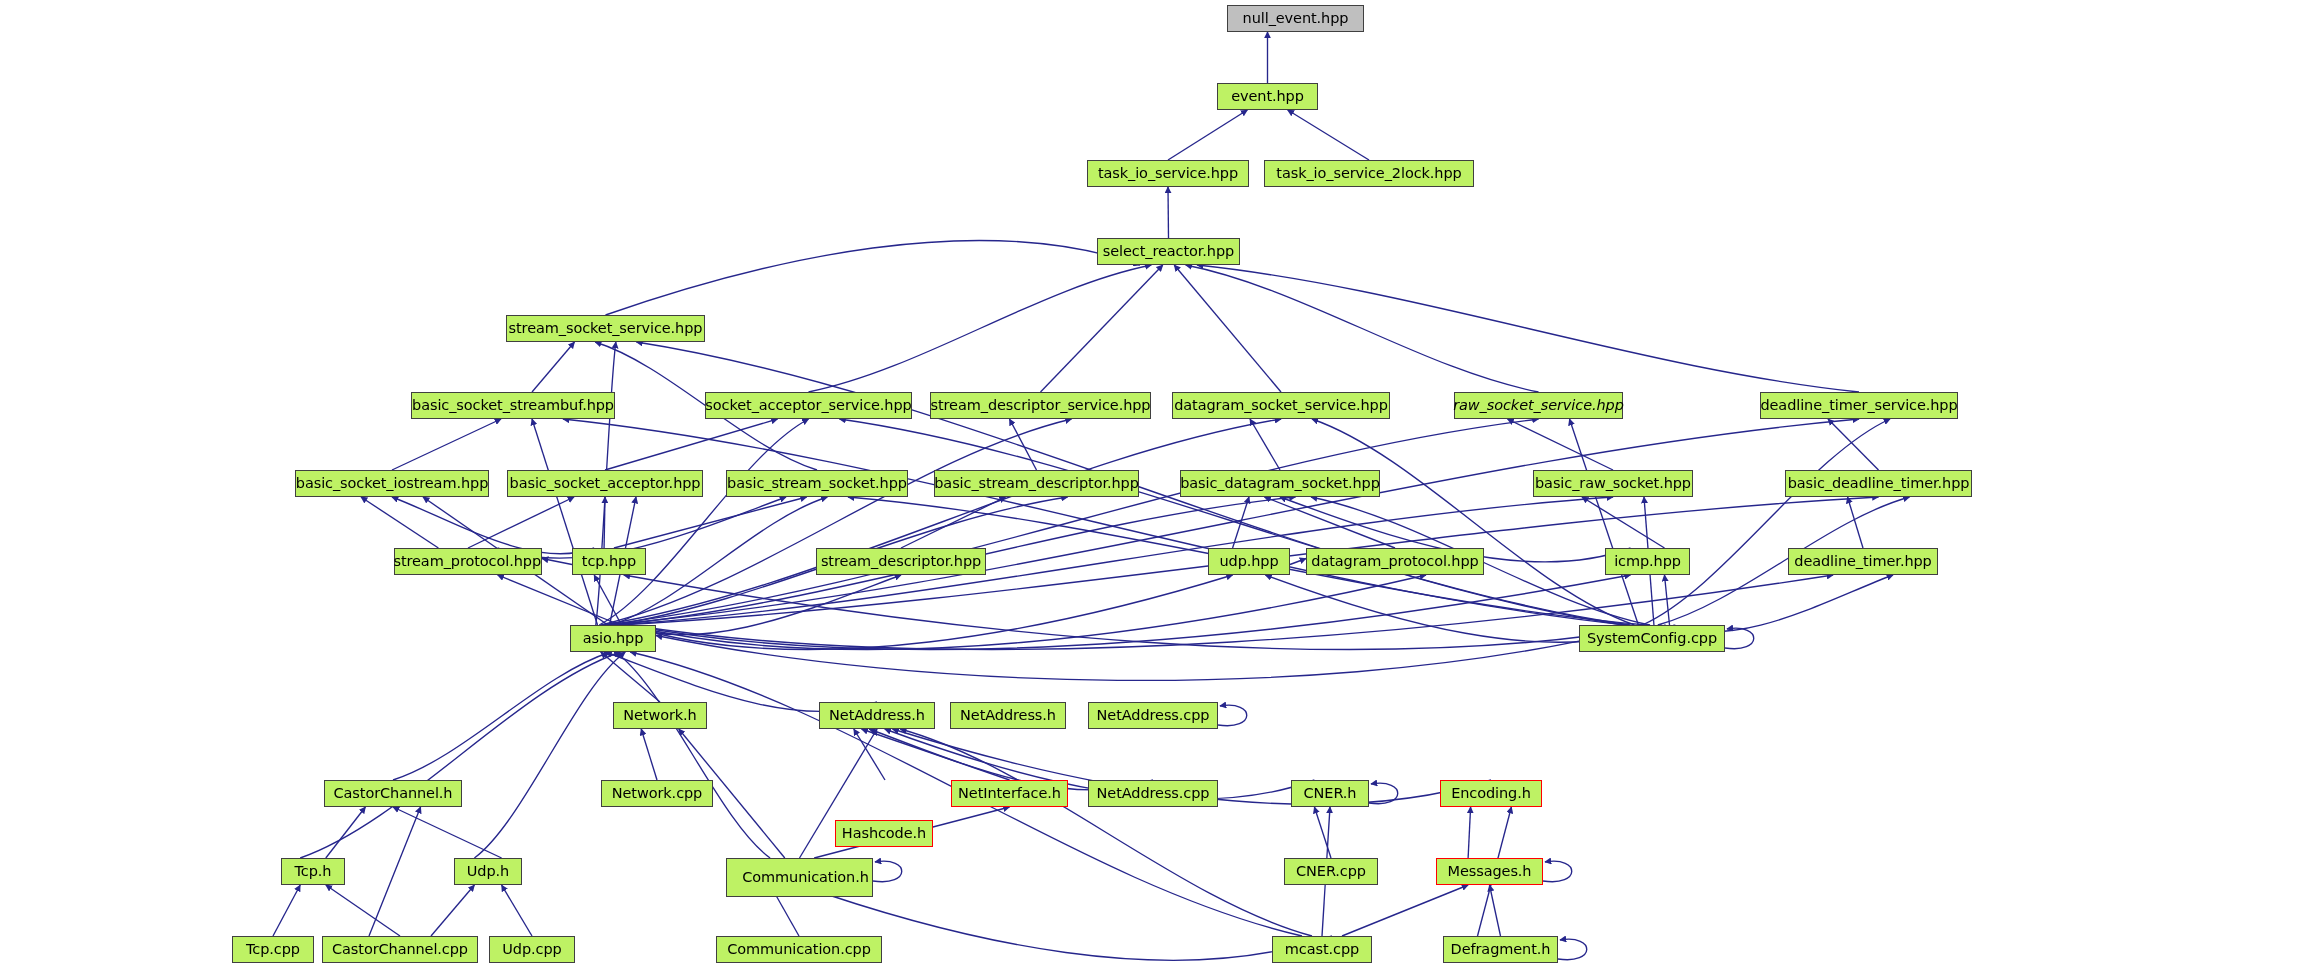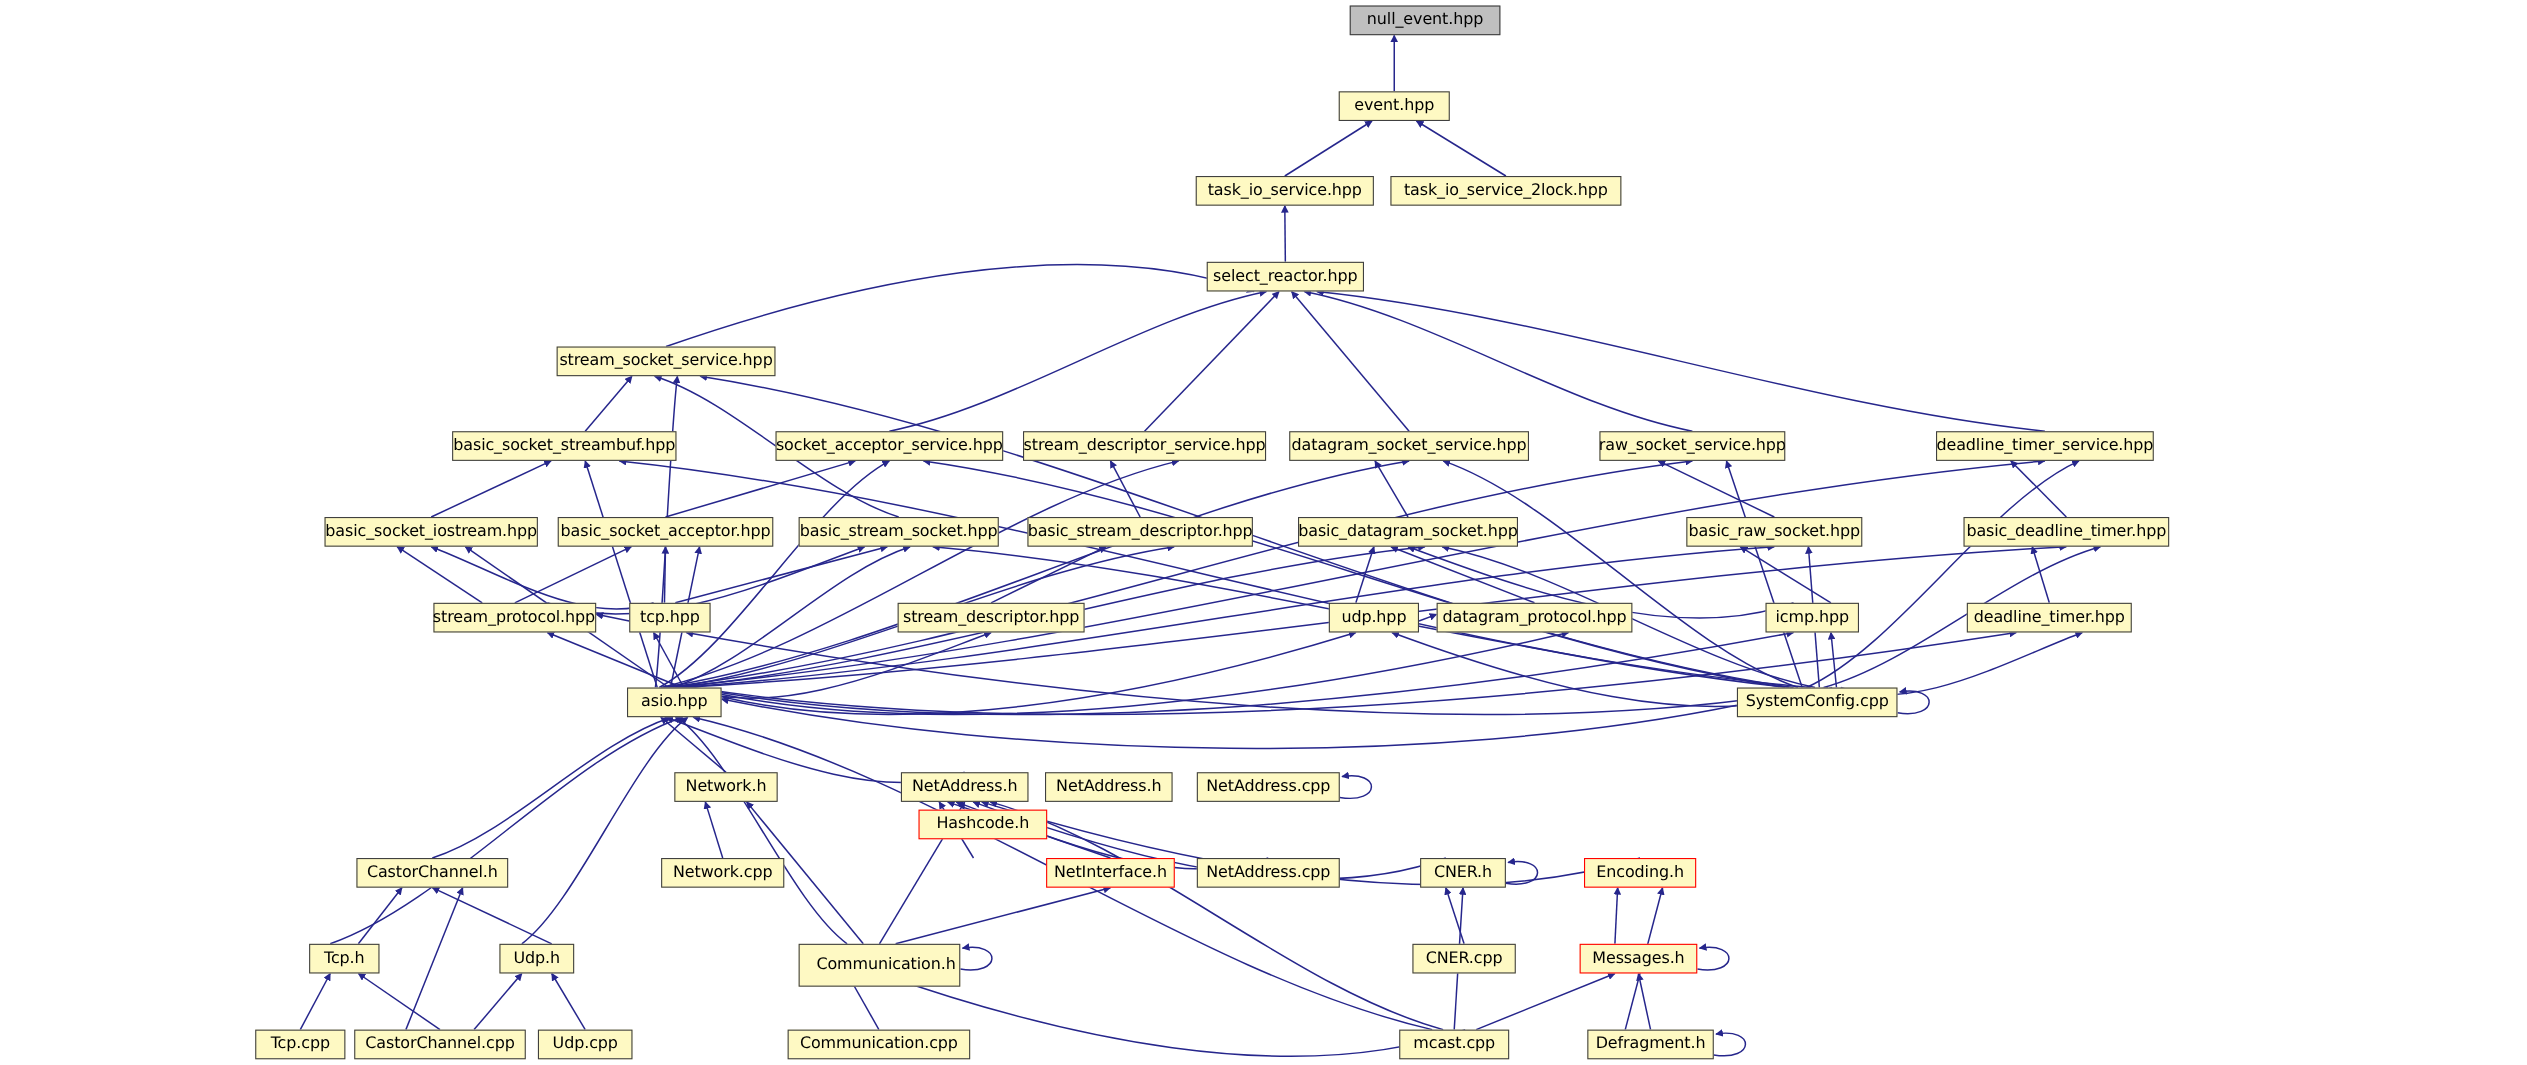--- a/index.html
+++ b/index.html
@@ -36,7 +36,7 @@
     align-items: center;
     justify-content: center;
     border: 1px solid #404040;
-    background: #fef9c3;
+    background: #bef264;
     color: #000000;
     font-size: 14.5px;
     line-height: 1;

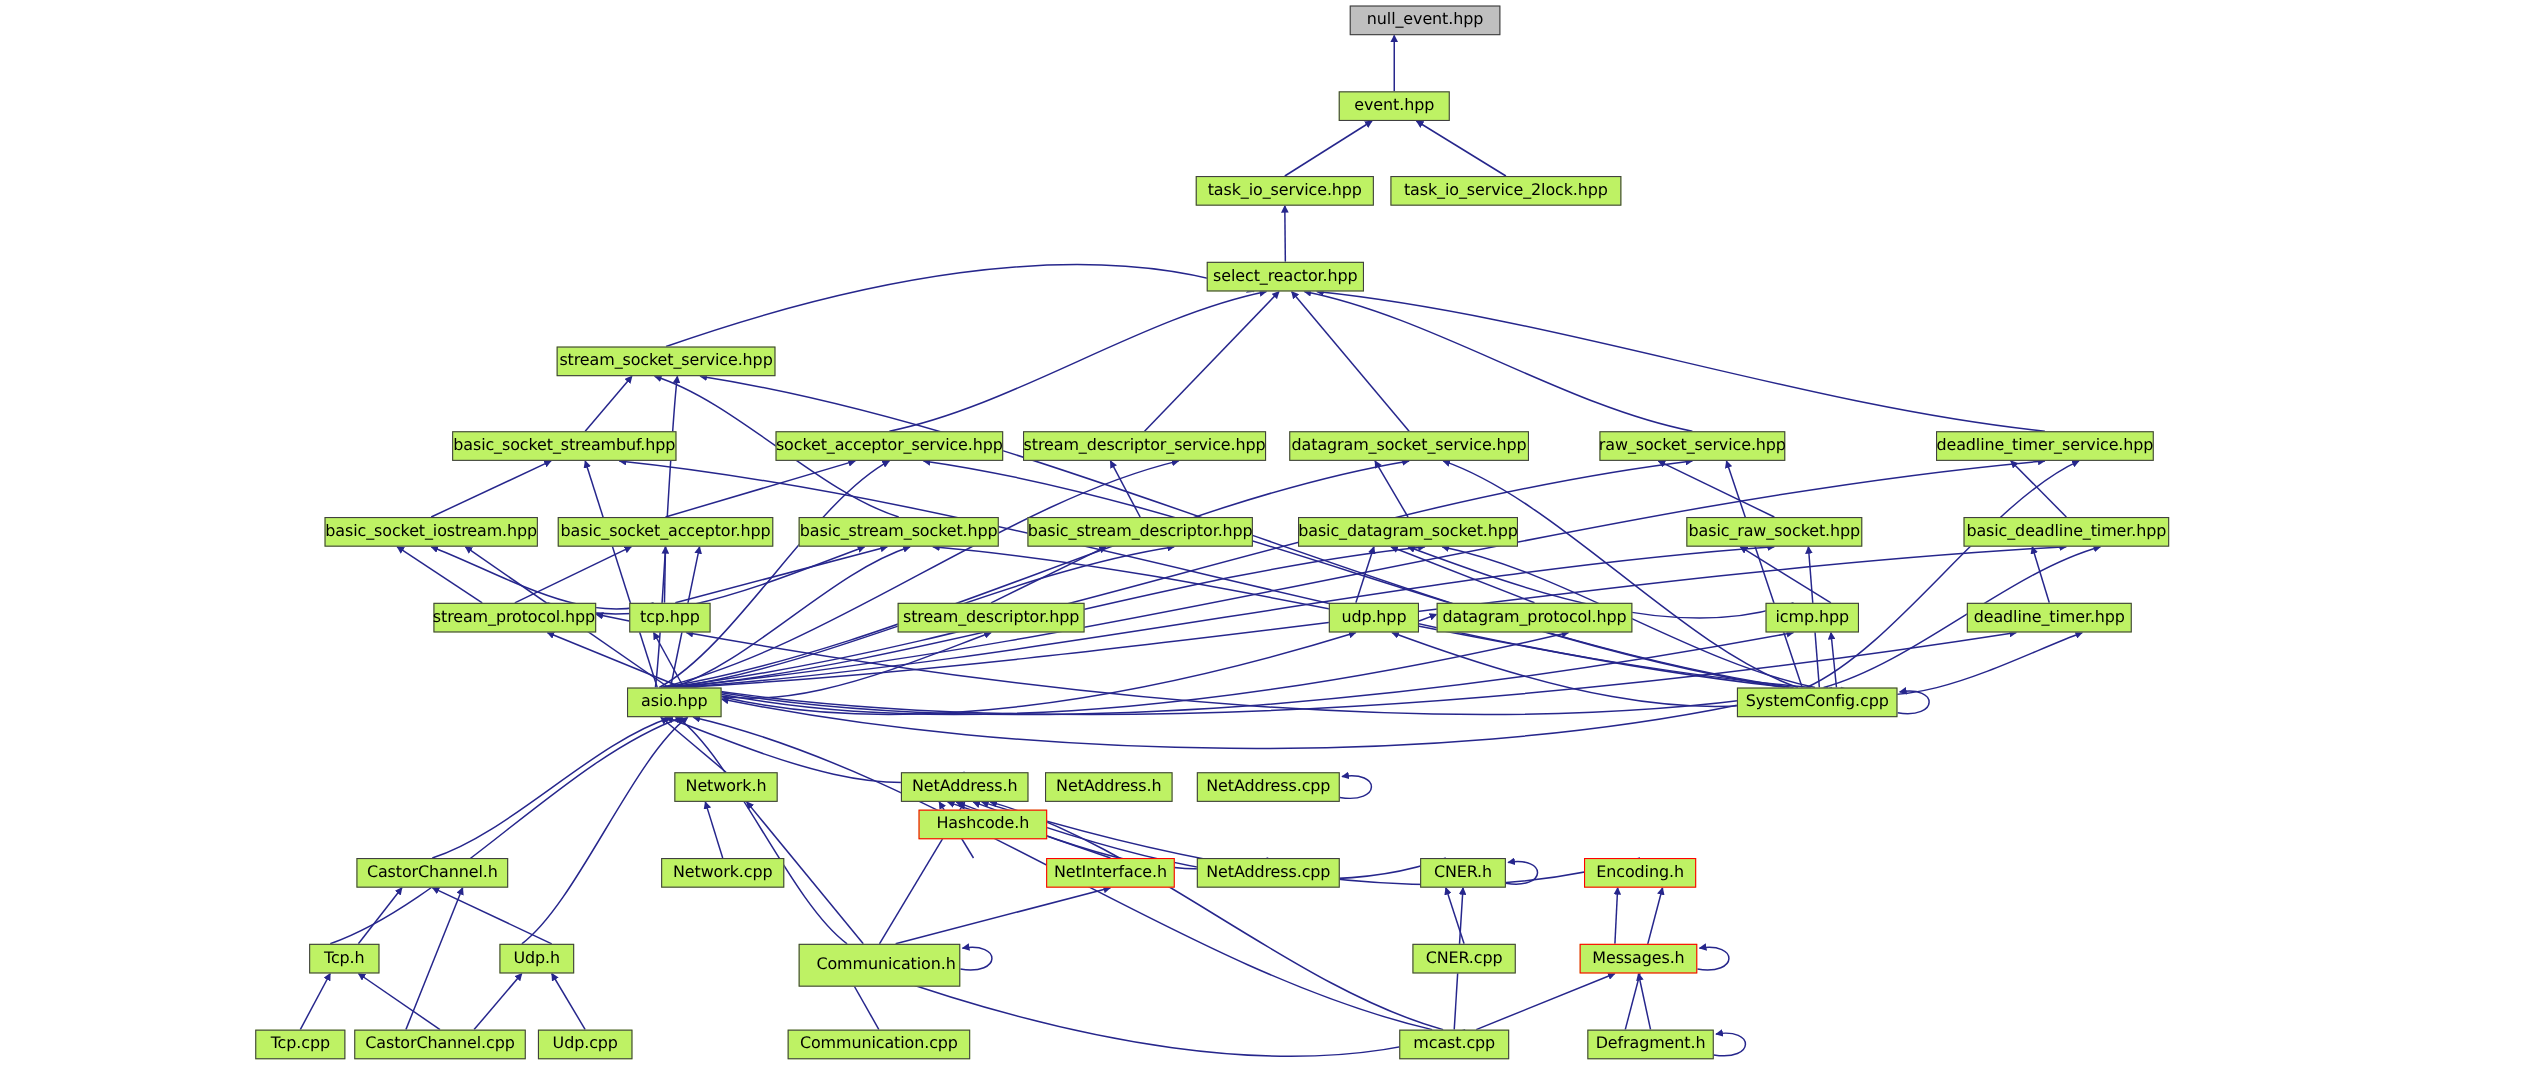--- a/index.html
+++ b/index.html
@@ -205,7 +205,7 @@
       <div class="node" style="left: 1172px; top: 392px; width: 218px; height: 27px;">
         <span class="node-label">datagram_socket_service.hpp</span>
       </div>
-      <div class="node" style="left: 1454px; top: 392px; width: 169px; height: 27px;">
+      <div class="node" style="left: 1454px; top: 392px; width: 169px; height: 27px; font-style: italic;">
         <span class="node-label">raw_socket_service.hpp</span>
       </div>
       <div class="node" style="left: 1760px; top: 392px; width: 198px; height: 27px;">

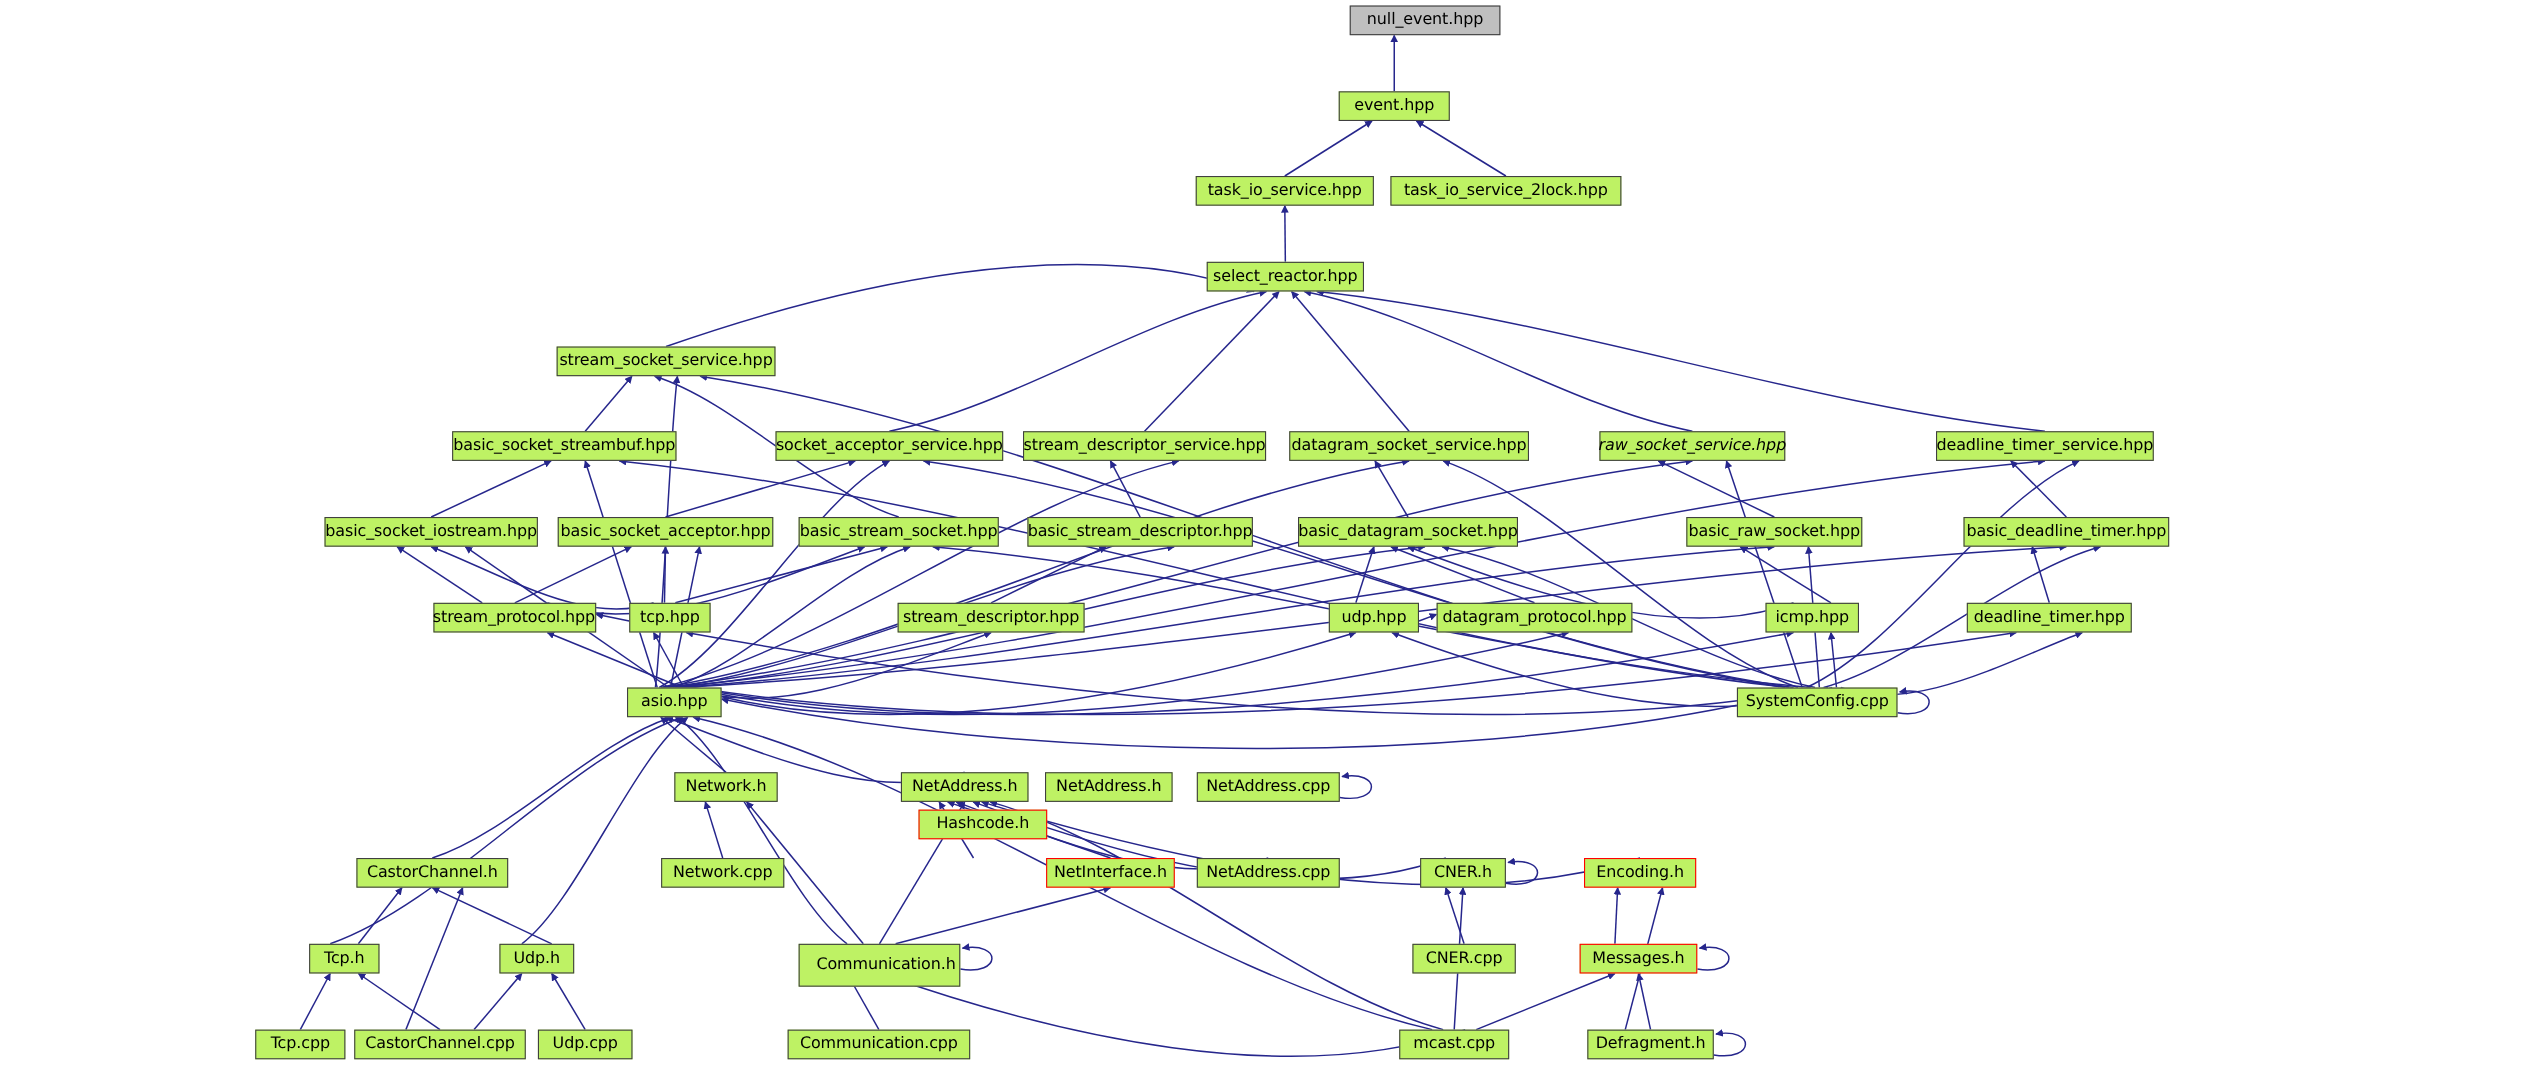--- a/index.html
+++ b/index.html
@@ -277,7 +277,7 @@
       <div class="node" style="left: 601px; top: 780px; width: 112px; height: 27px;">
         <span class="node-label">Network.cpp</span>
       </div>
-      <div class="node warn" style="left: 835px; top: 736px; width: 117px; height: 27px;">
+      <div class="node warn" style="left: 835px; top: 820px; width: 98px; height: 27px;">
         <span class="node-label">Hashcode.h</span>
       </div>
       <div class="node warn" style="left: 951px; top: 780px; width: 117px; height: 27px;">

